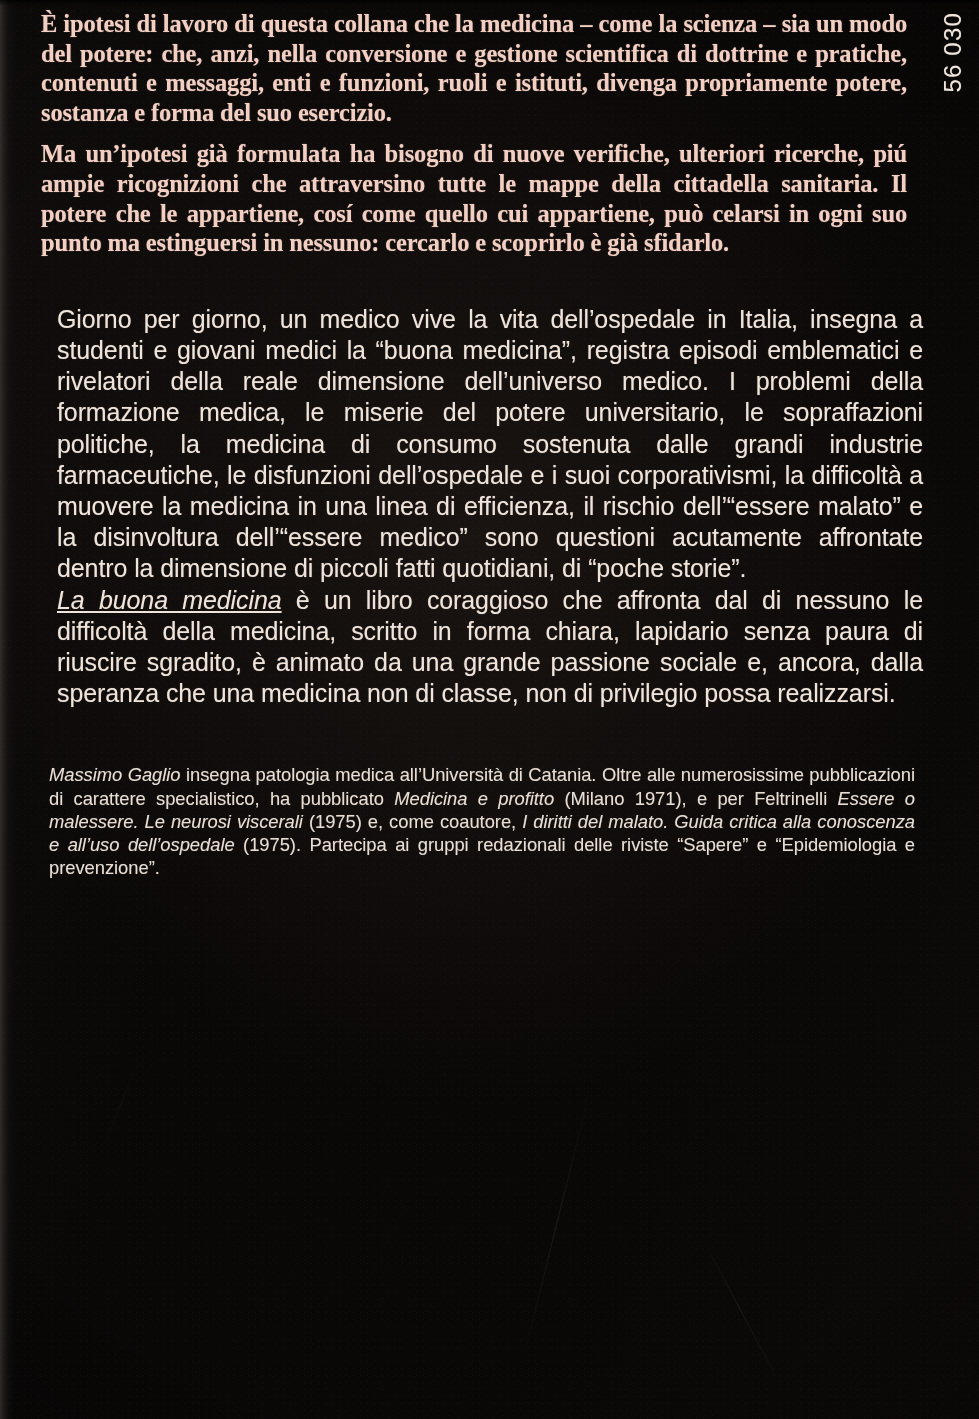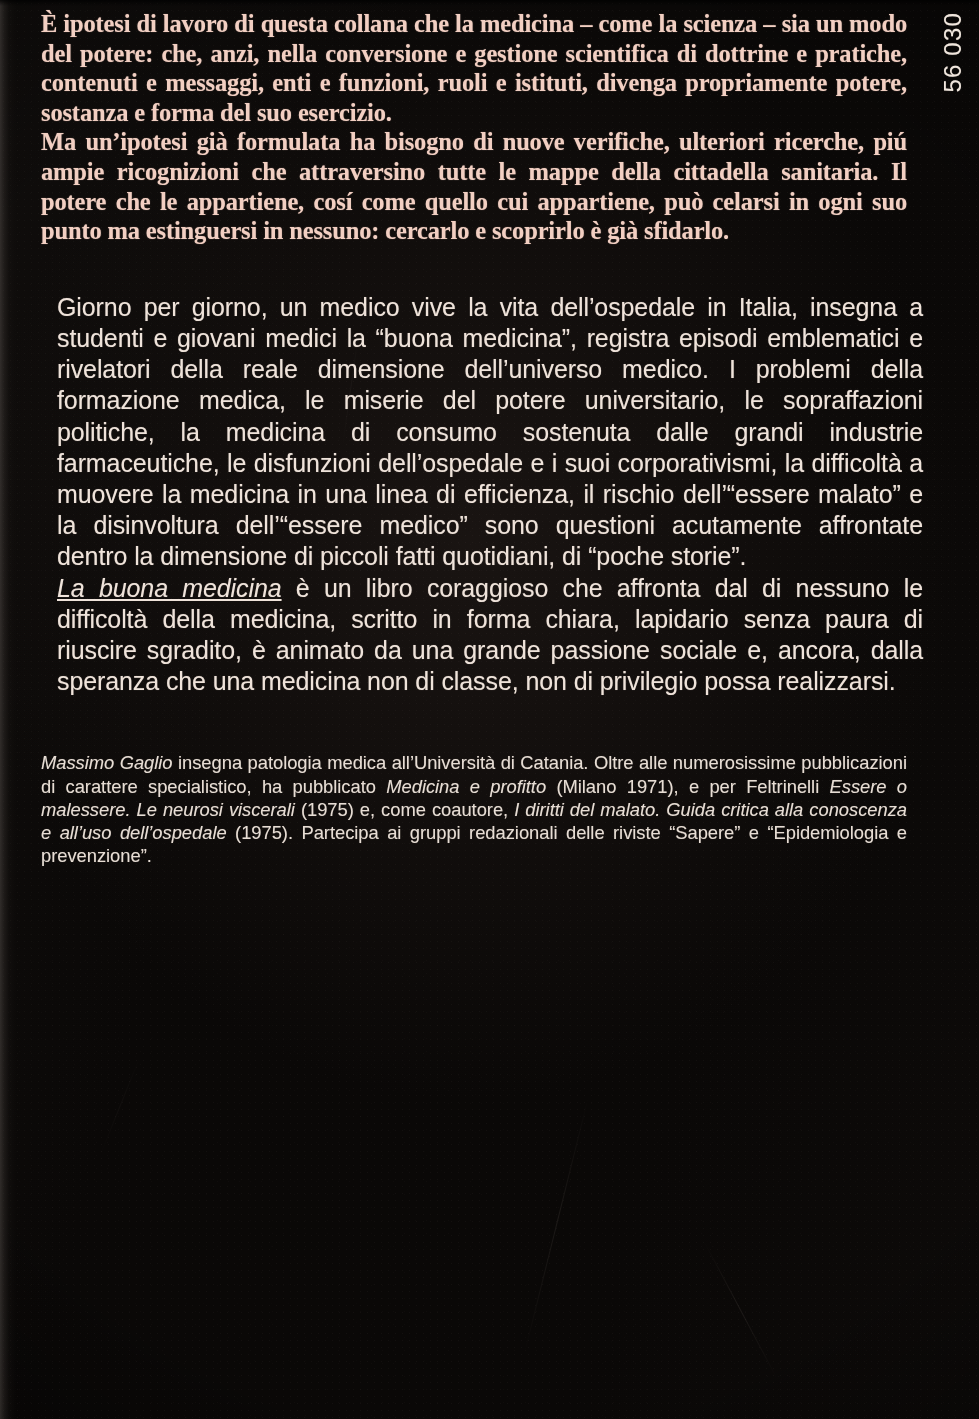--- a/index.html
+++ b/index.html
@@ -100,7 +100,7 @@
     font-family: Liberation Serif, serif;
   }
   .lead .blk { display: block; }
-  .lead .blk + .blk { margin-top: 0; }
+  .lead .blk + .blk { margin-top: 12px; }
 
   
   .body-copy {

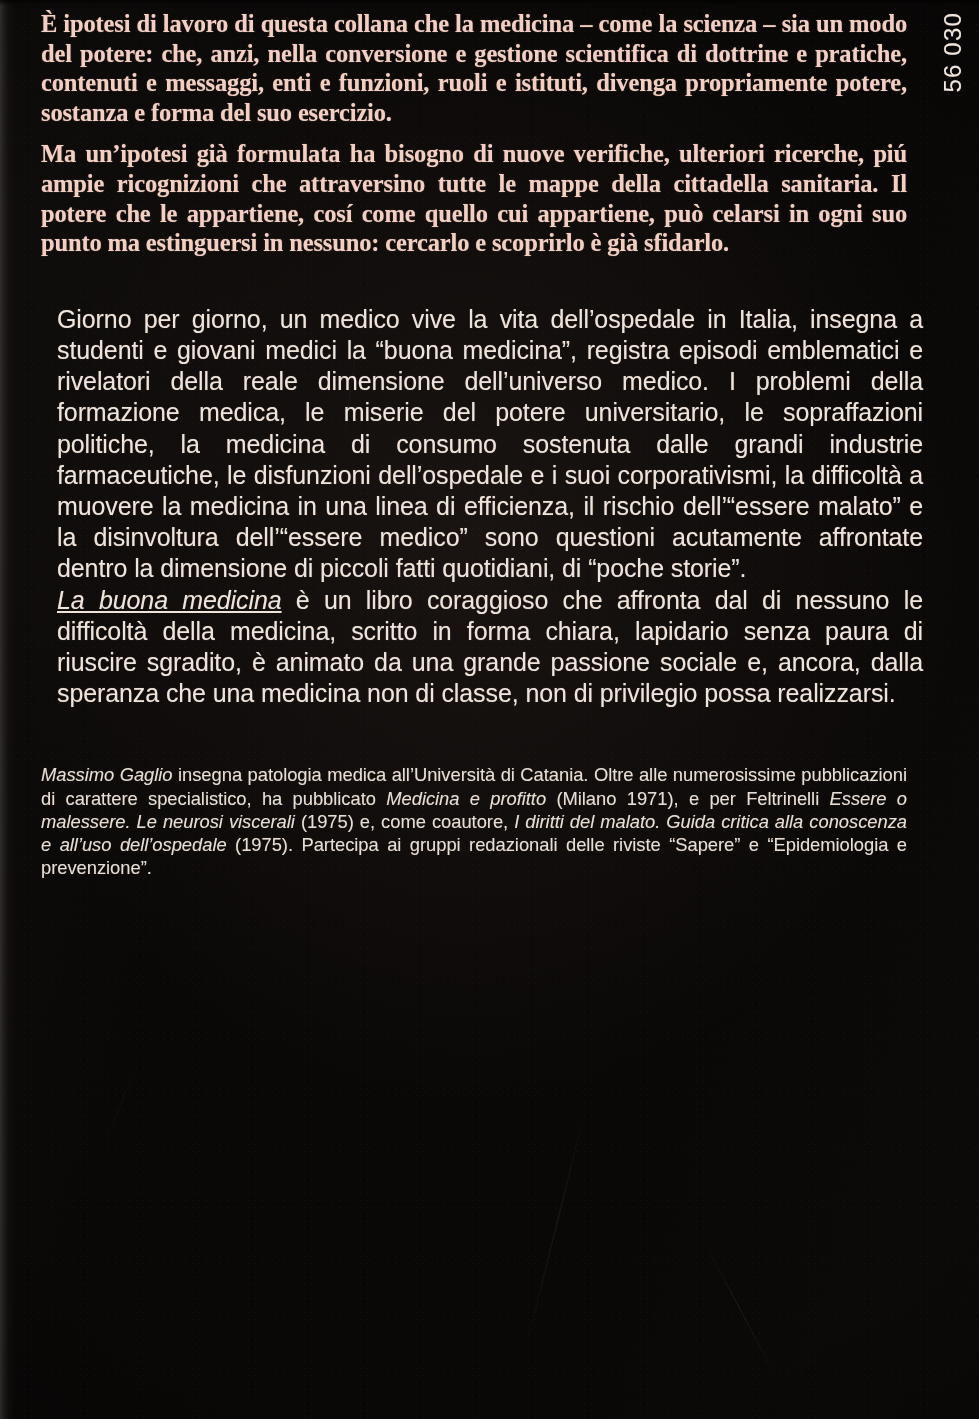--- a/index.html
+++ b/index.html
@@ -121,7 +121,7 @@
 
   
   .bio {
-    margin: 0;
+    margin: 8px;
     padding-top: 38px;
     width: 866px;
     color: #e7ddd4;

